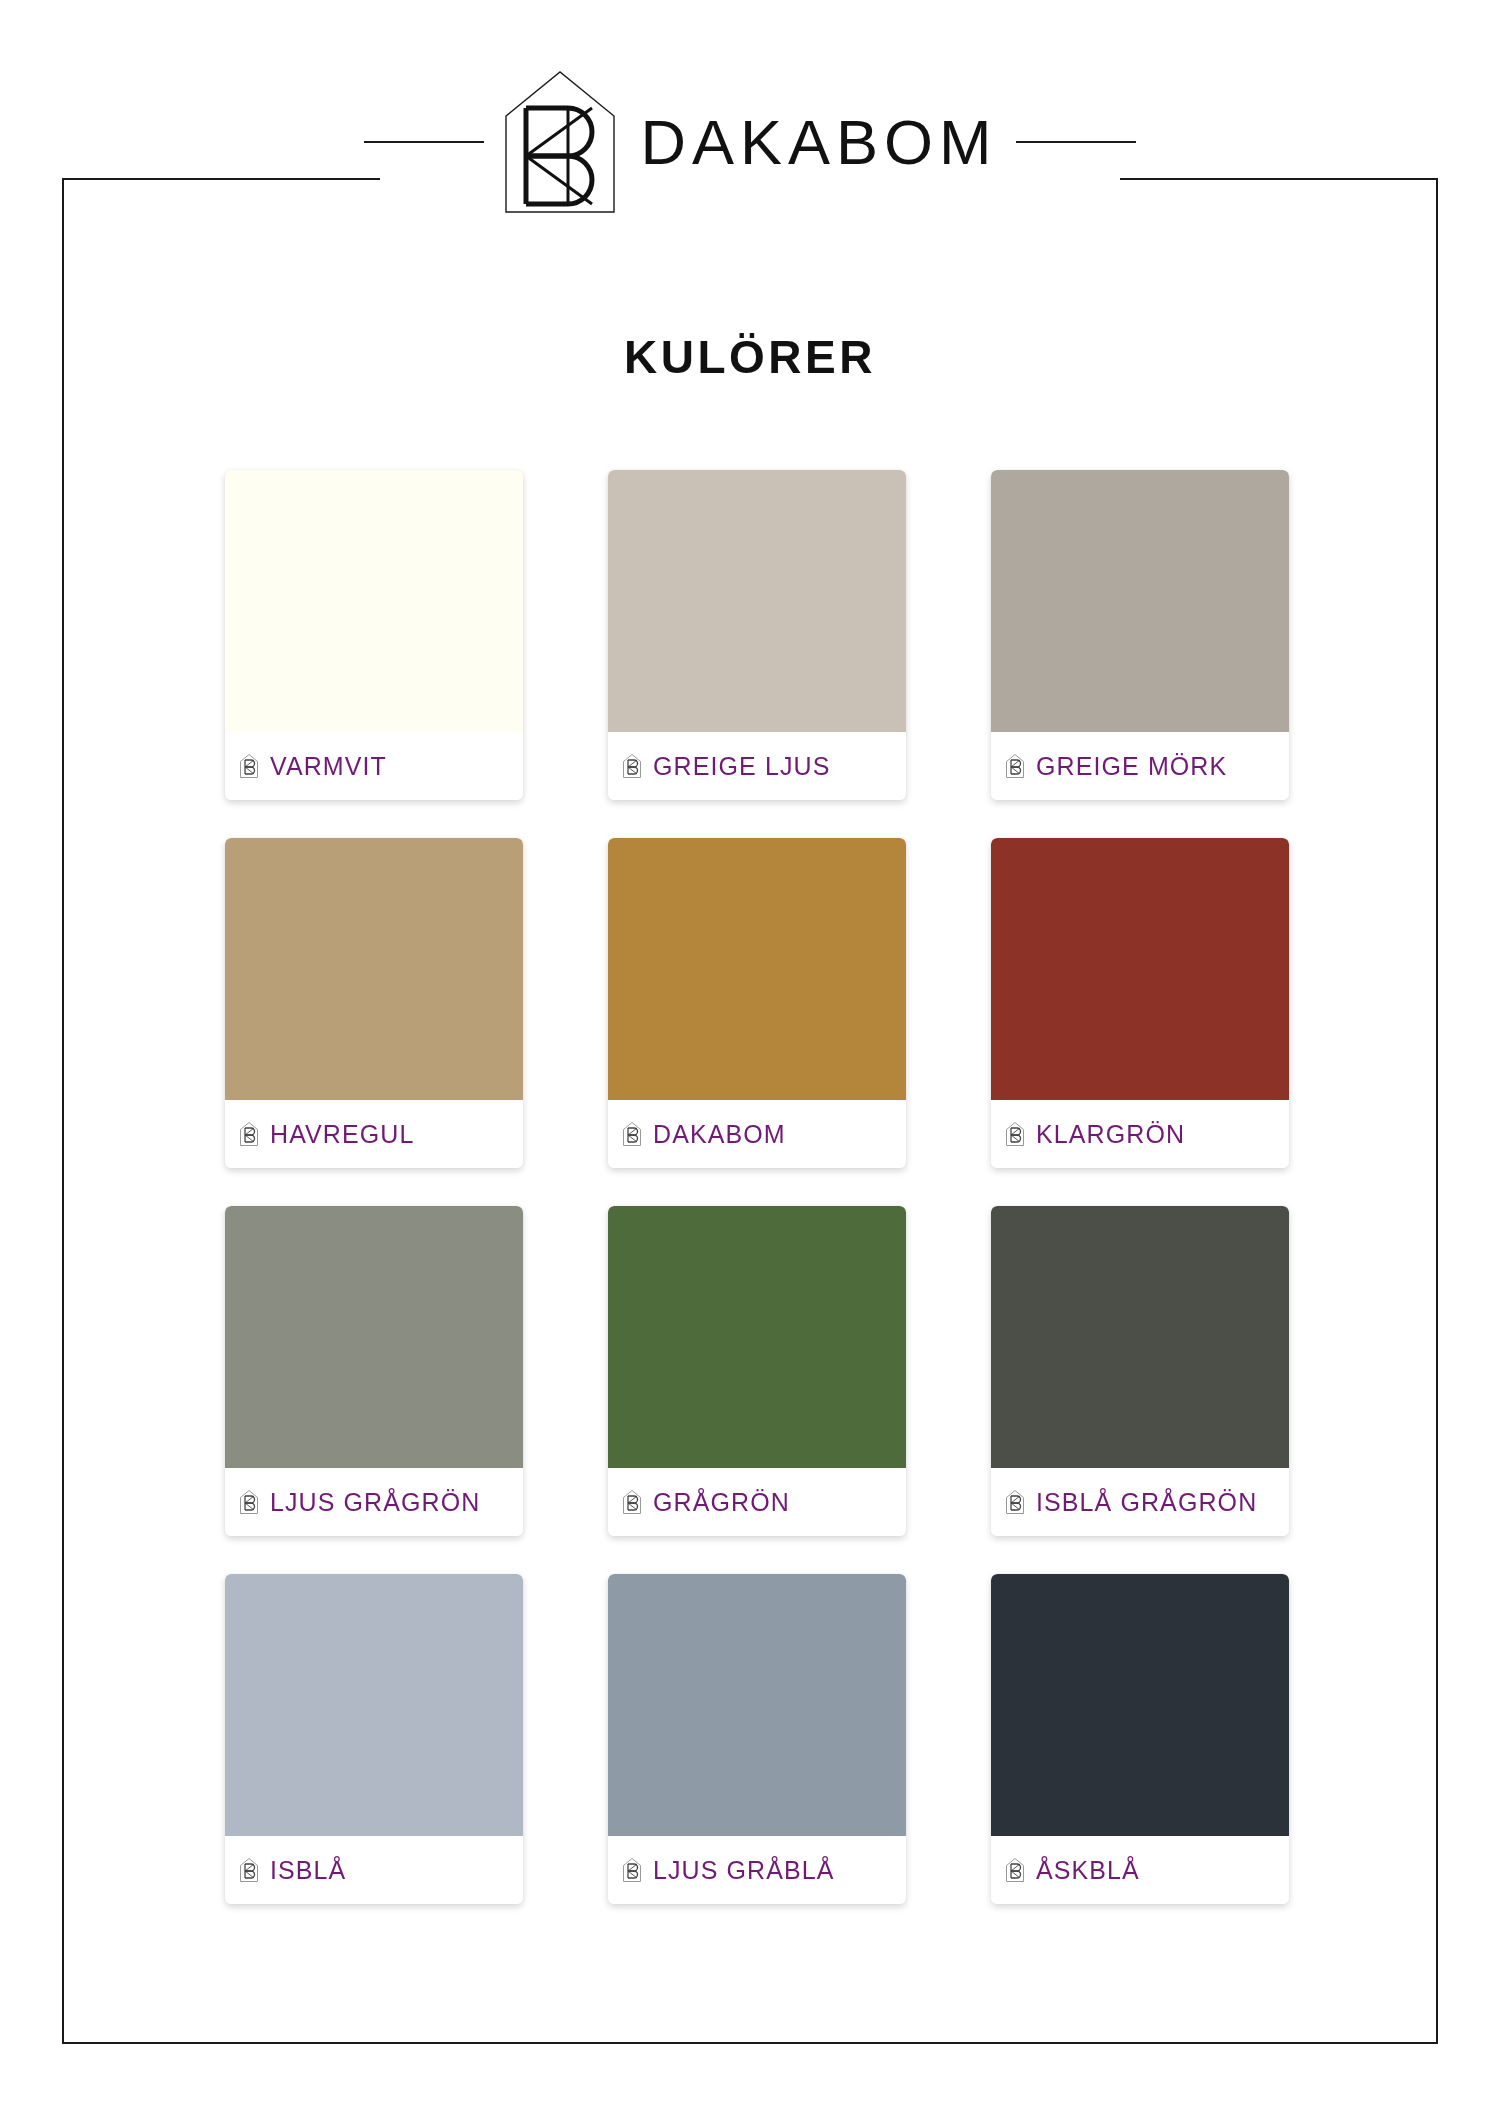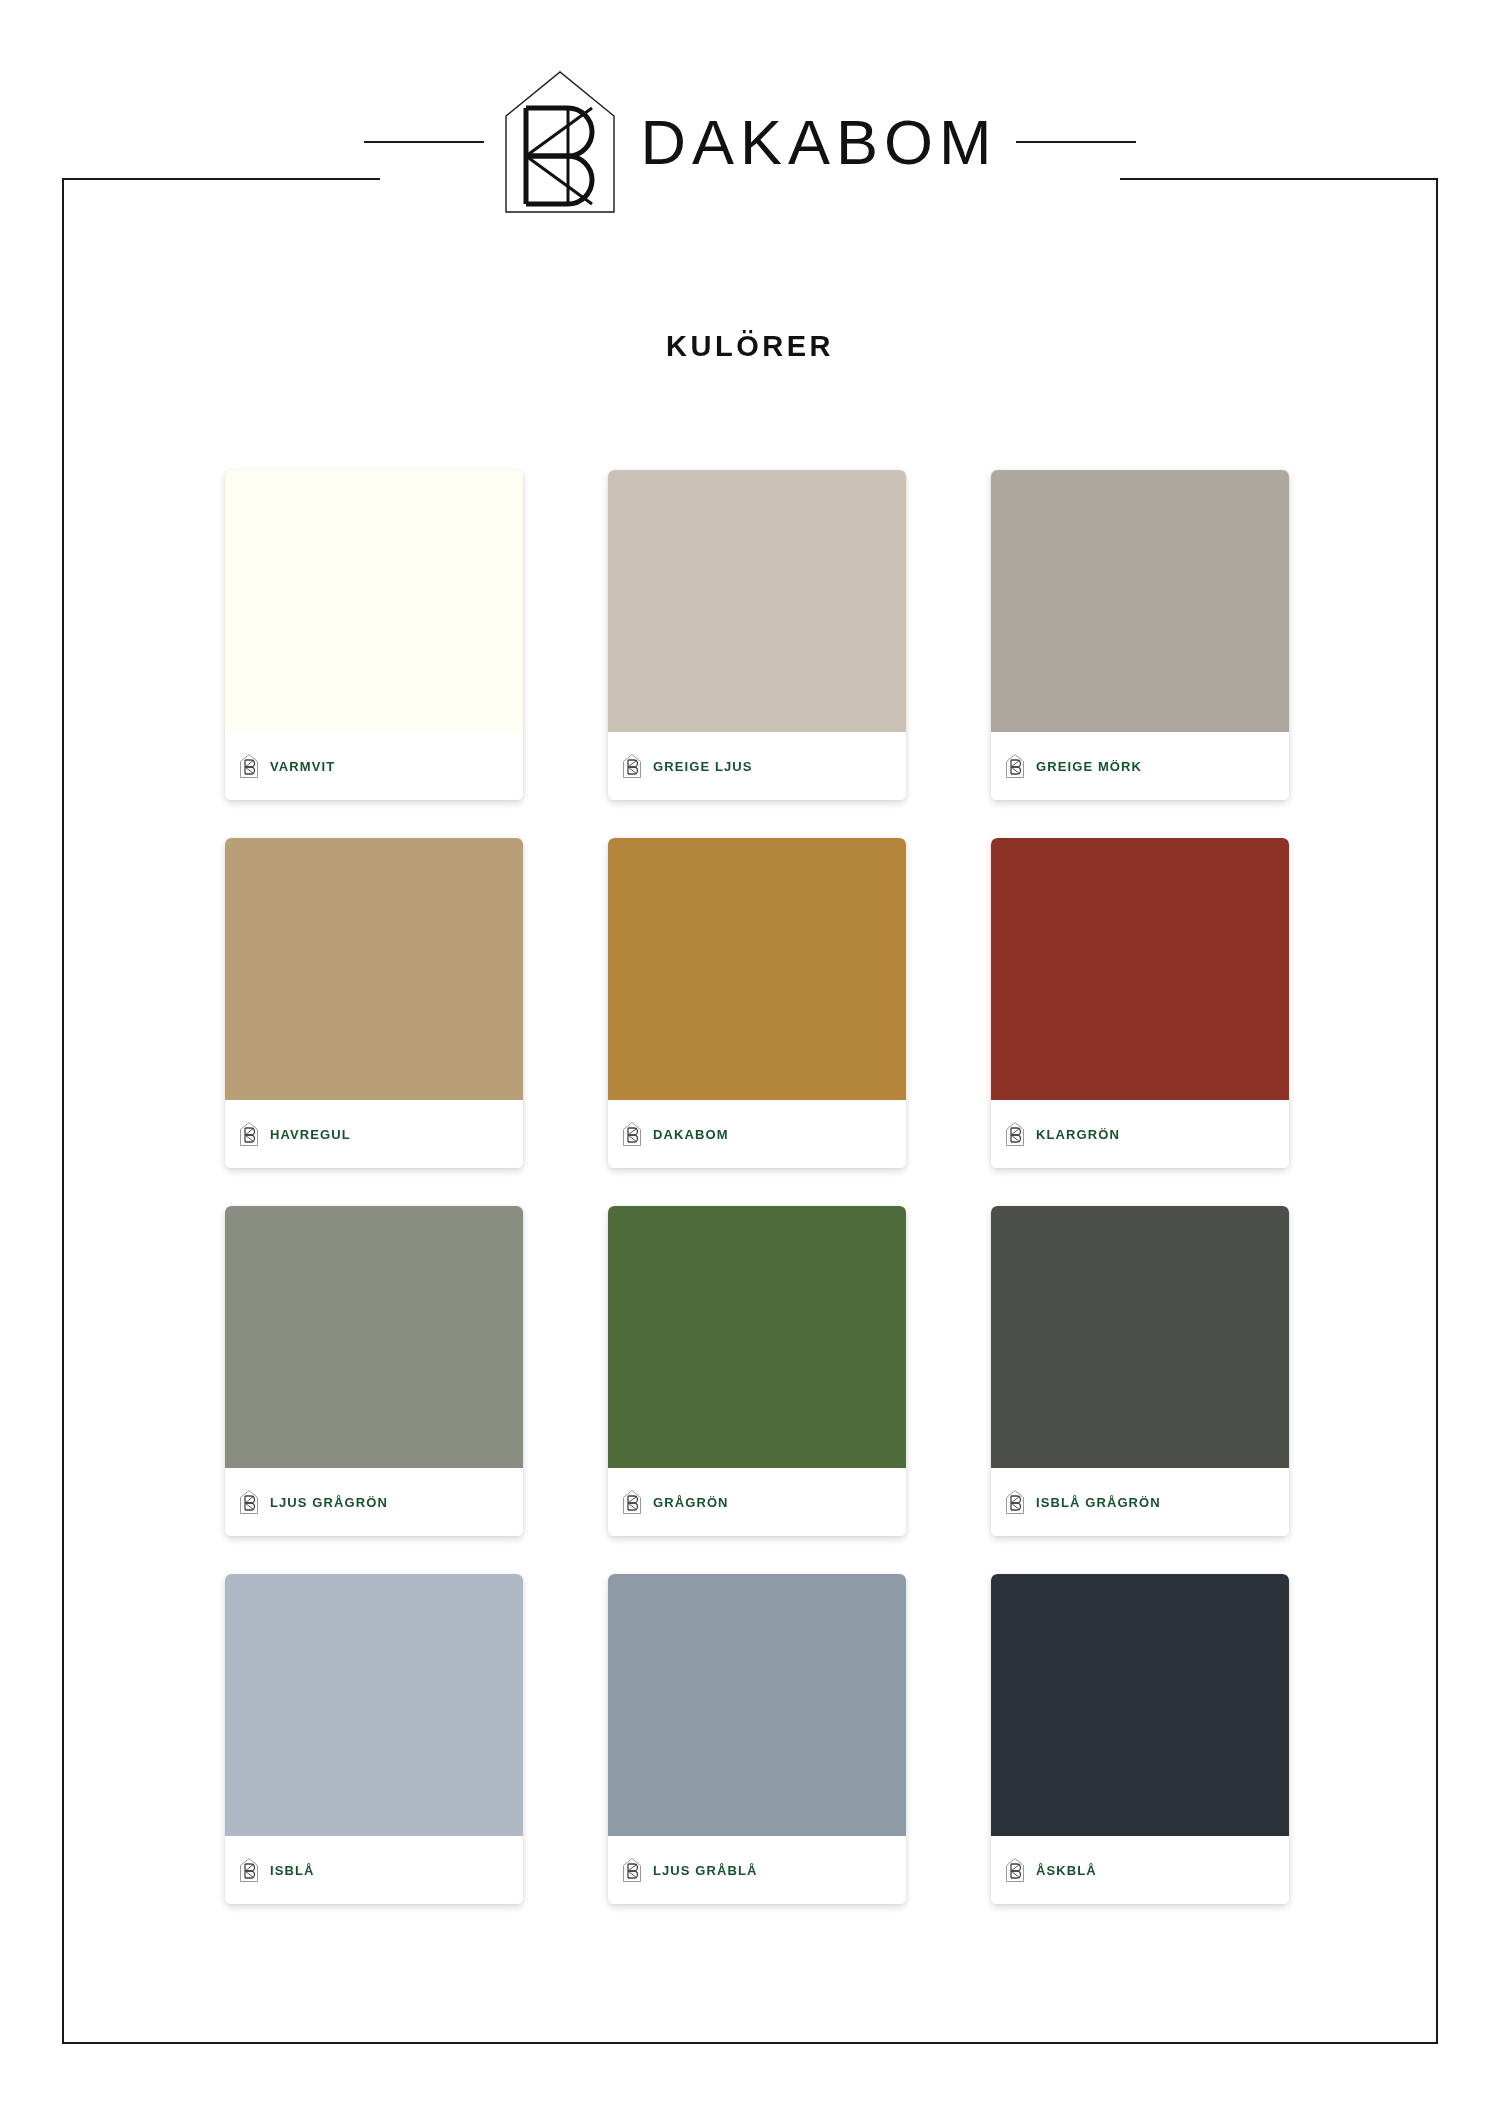--- a/index.html
+++ b/index.html
@@ -94,7 +94,7 @@
     top: 330px;
     width: 1500px;
     text-align: center;
-    font-size: 29px;
+    font-size: 46px;
     font-weight: 700;
     letter-spacing: 3.5px;
     color: #111111;

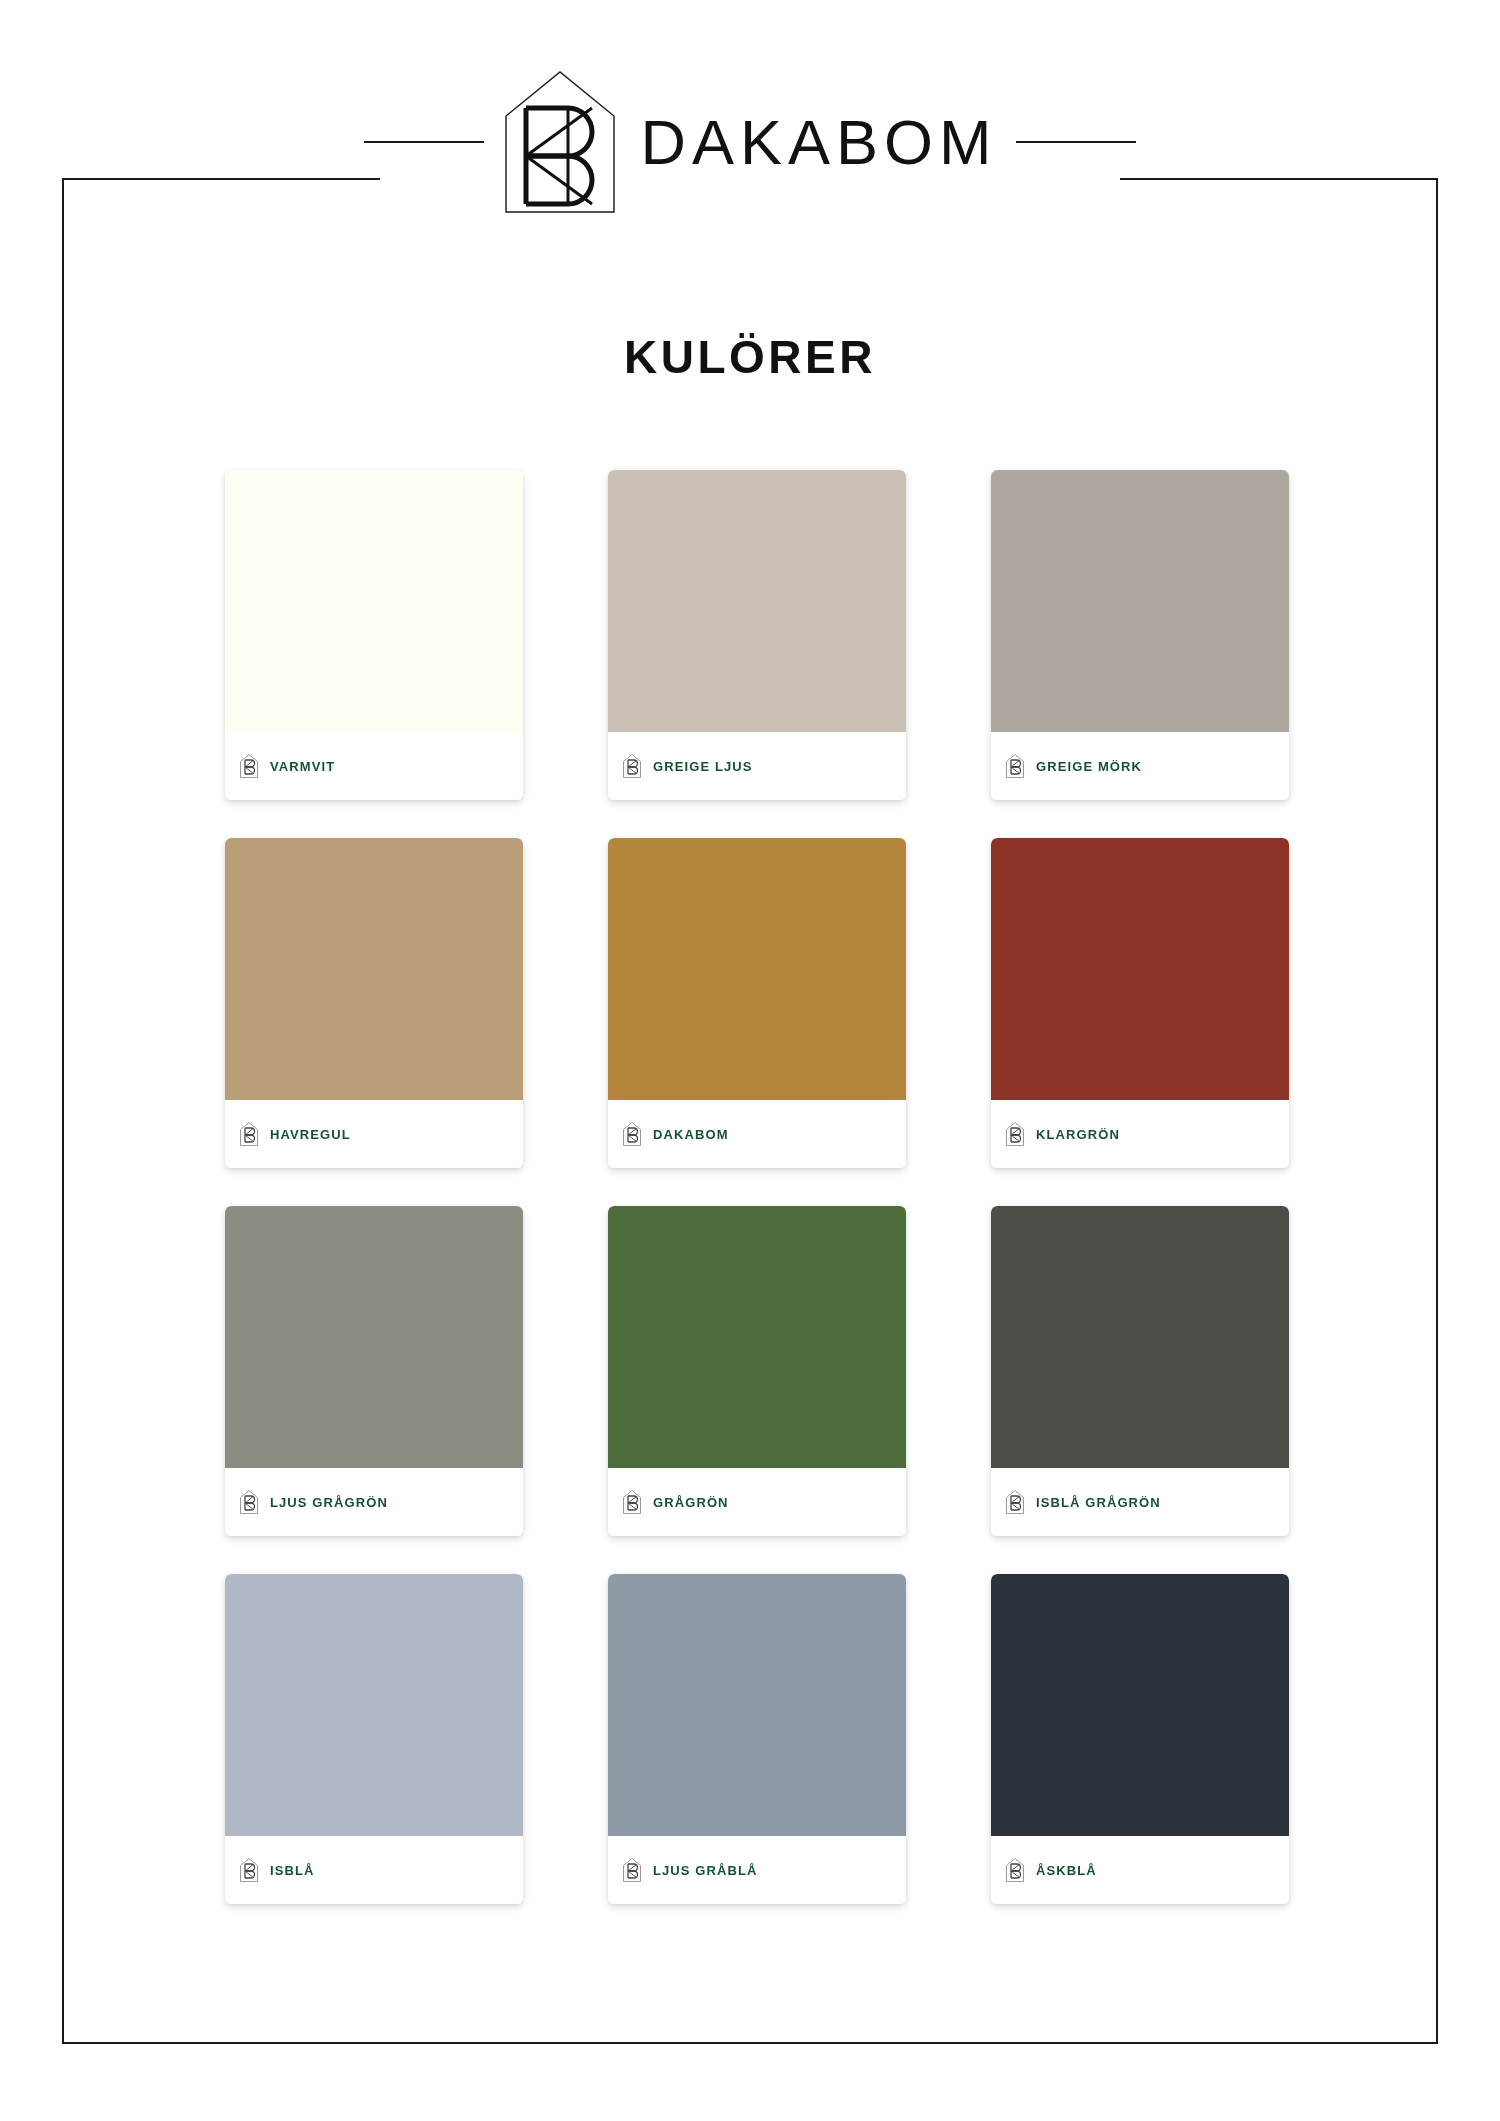--- a/index.html
+++ b/index.html
@@ -146,10 +146,10 @@
   }
 
   .swatch-name {
-    font-size: 13px;
+    font-size: 25px;
     letter-spacing: 1.1px;
-    color: #14532d;
-    font-weight: 700;
+    color: #701a75;
+    font-weight: 400;
     white-space: nowrap;
   }
 </style>

